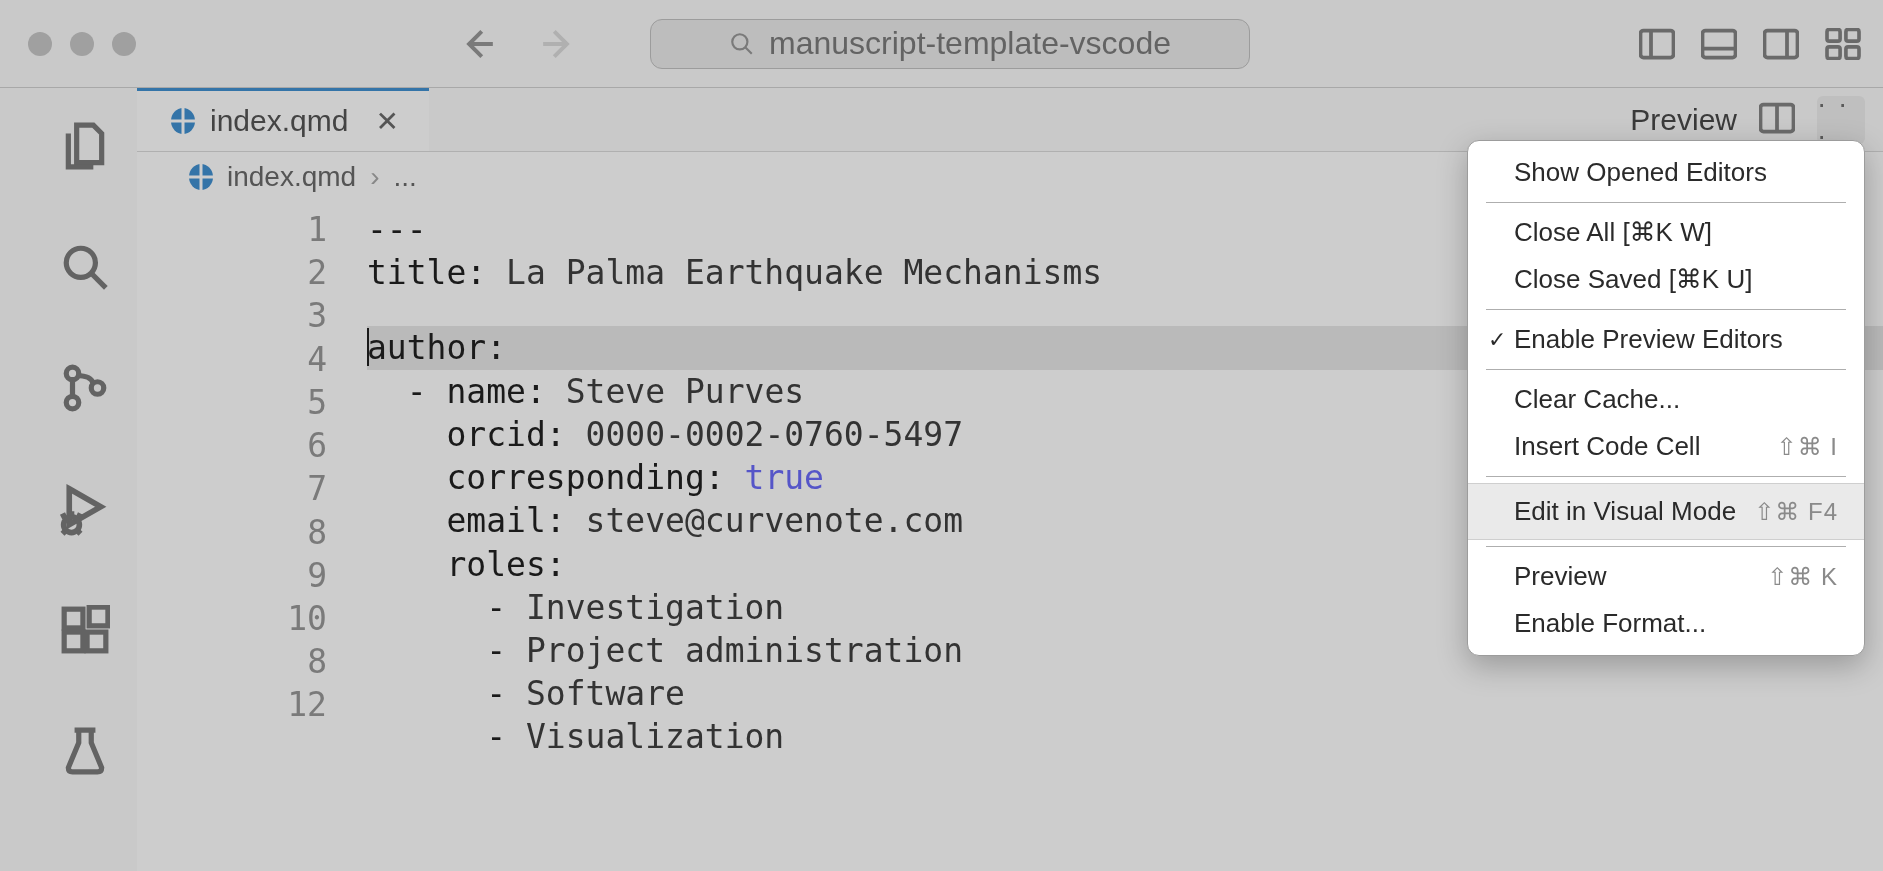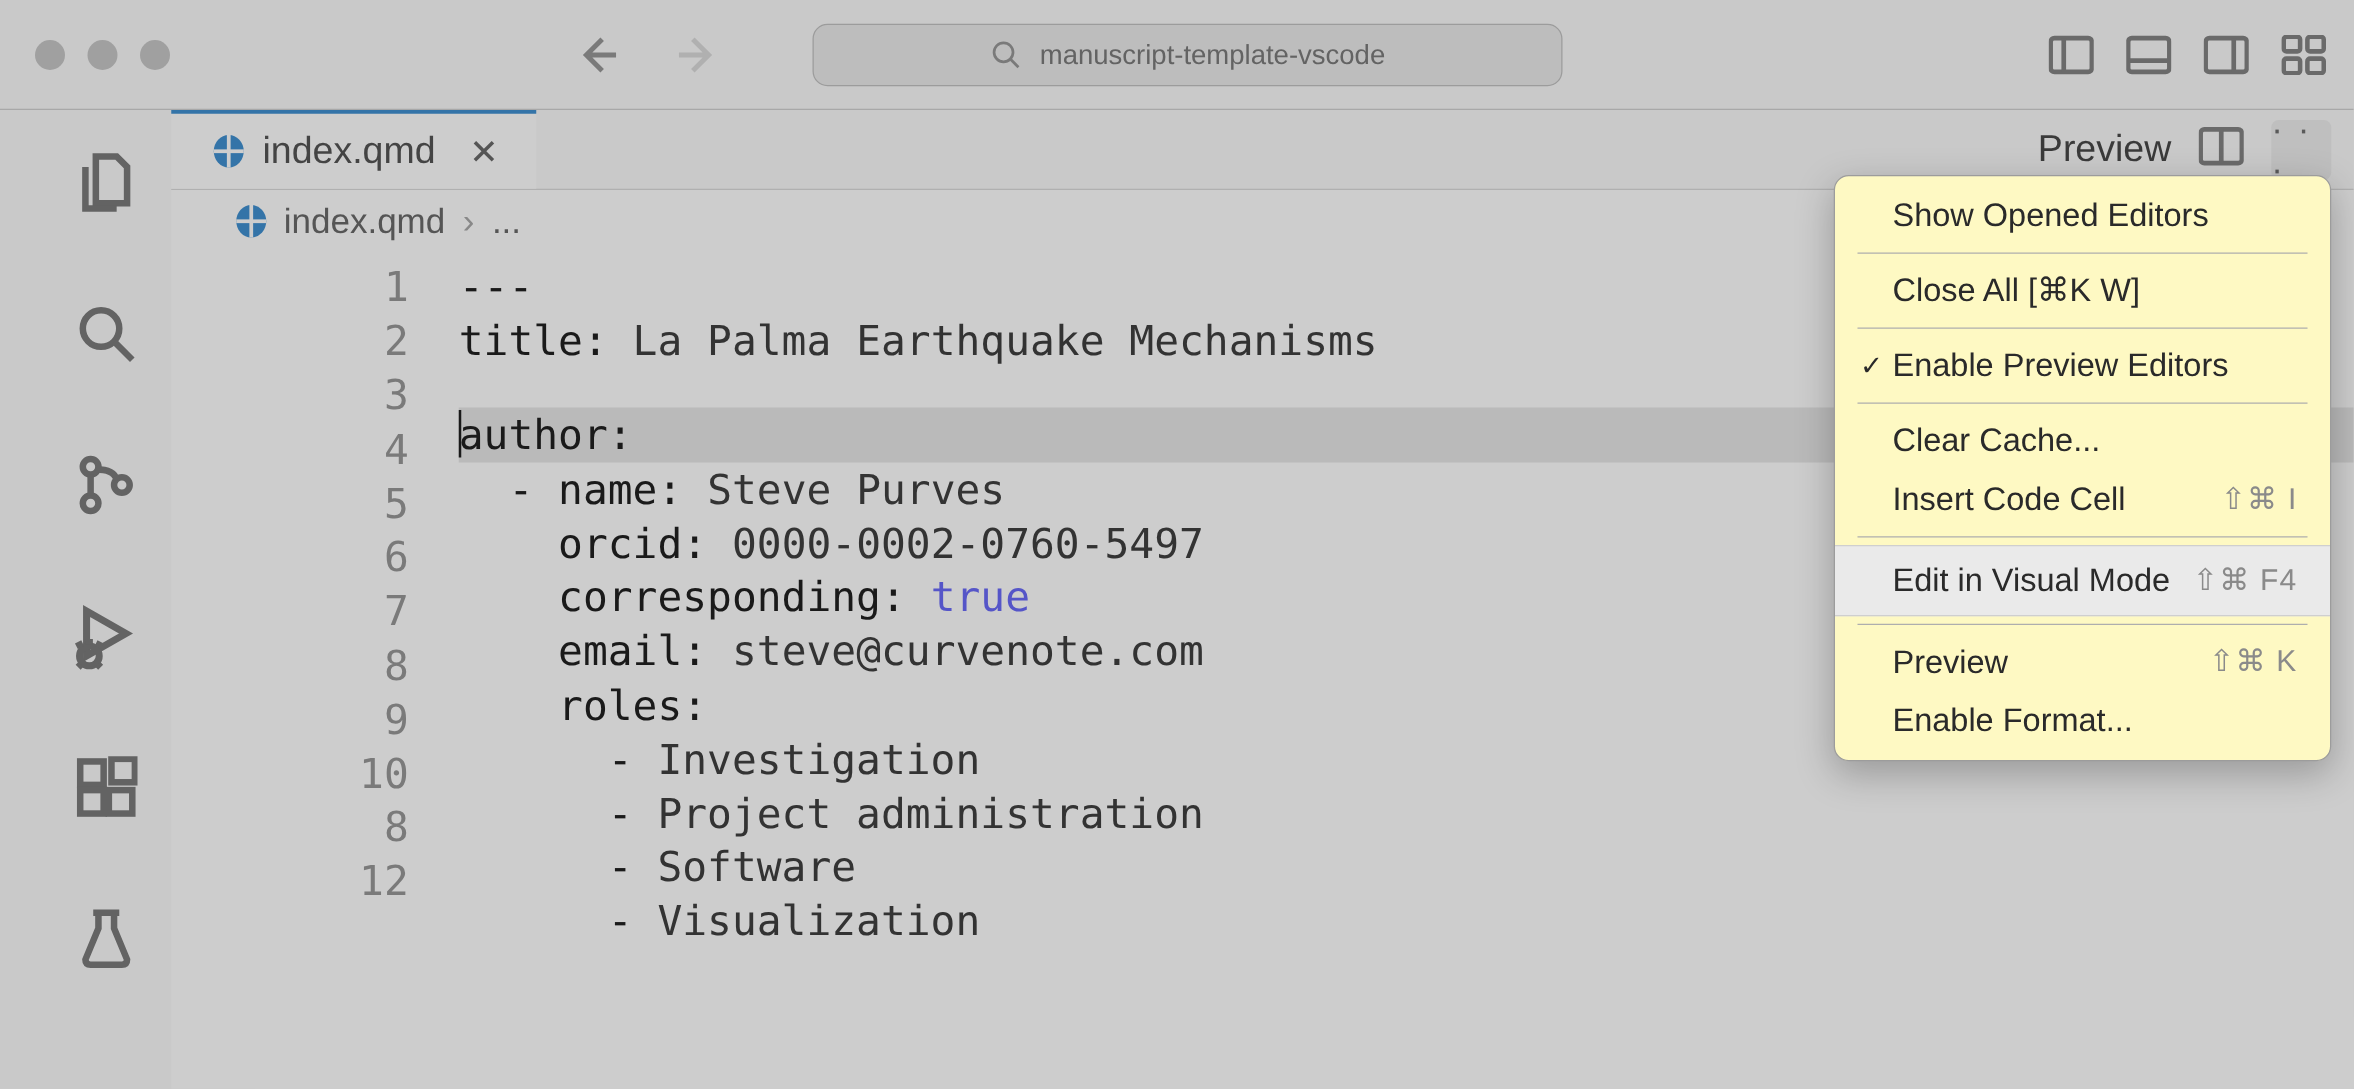--- a/index.html
+++ b/index.html
@@ -59,7 +59,7 @@
       justify-content: center;
       gap: 14px;
       color: #636363;
-      font-size: 22px;
+      font-size: 32px;
     }
     .search-pill svg { stroke: #7a7a7a; stroke-width: 2; fill: none; }
     

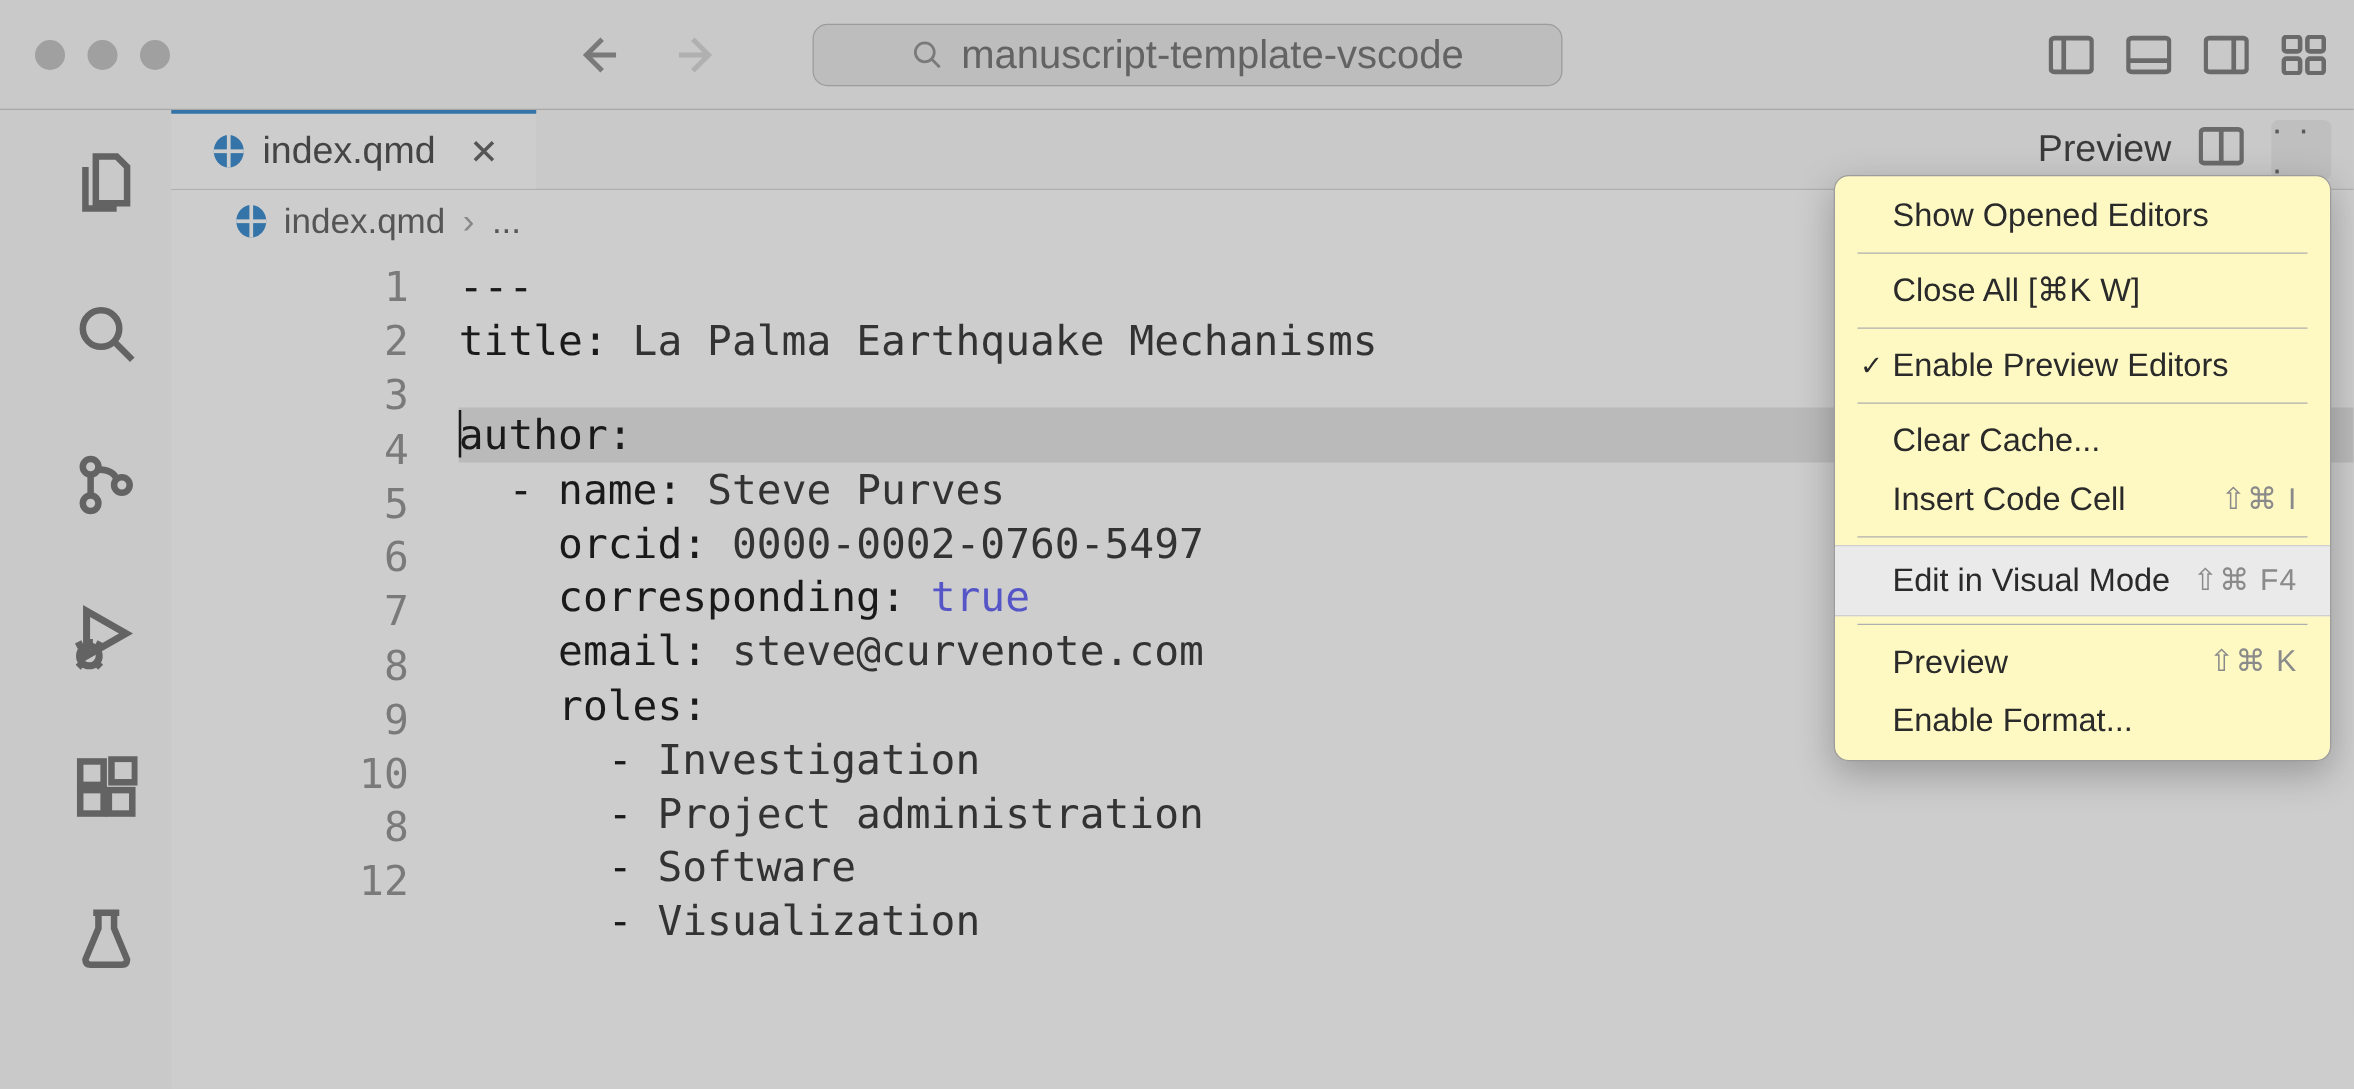--- a/index.html
+++ b/index.html
@@ -228,7 +228,7 @@
       top: 140px;
       right: 18px;
       width: 398px;
-      background: #fef9c3;
+      background: #ffffff;
       border: 1px solid #9c9c9c;
       border-radius: 12px;
       box-shadow: 0 10px 30px rgba(0,0,0,0.25);

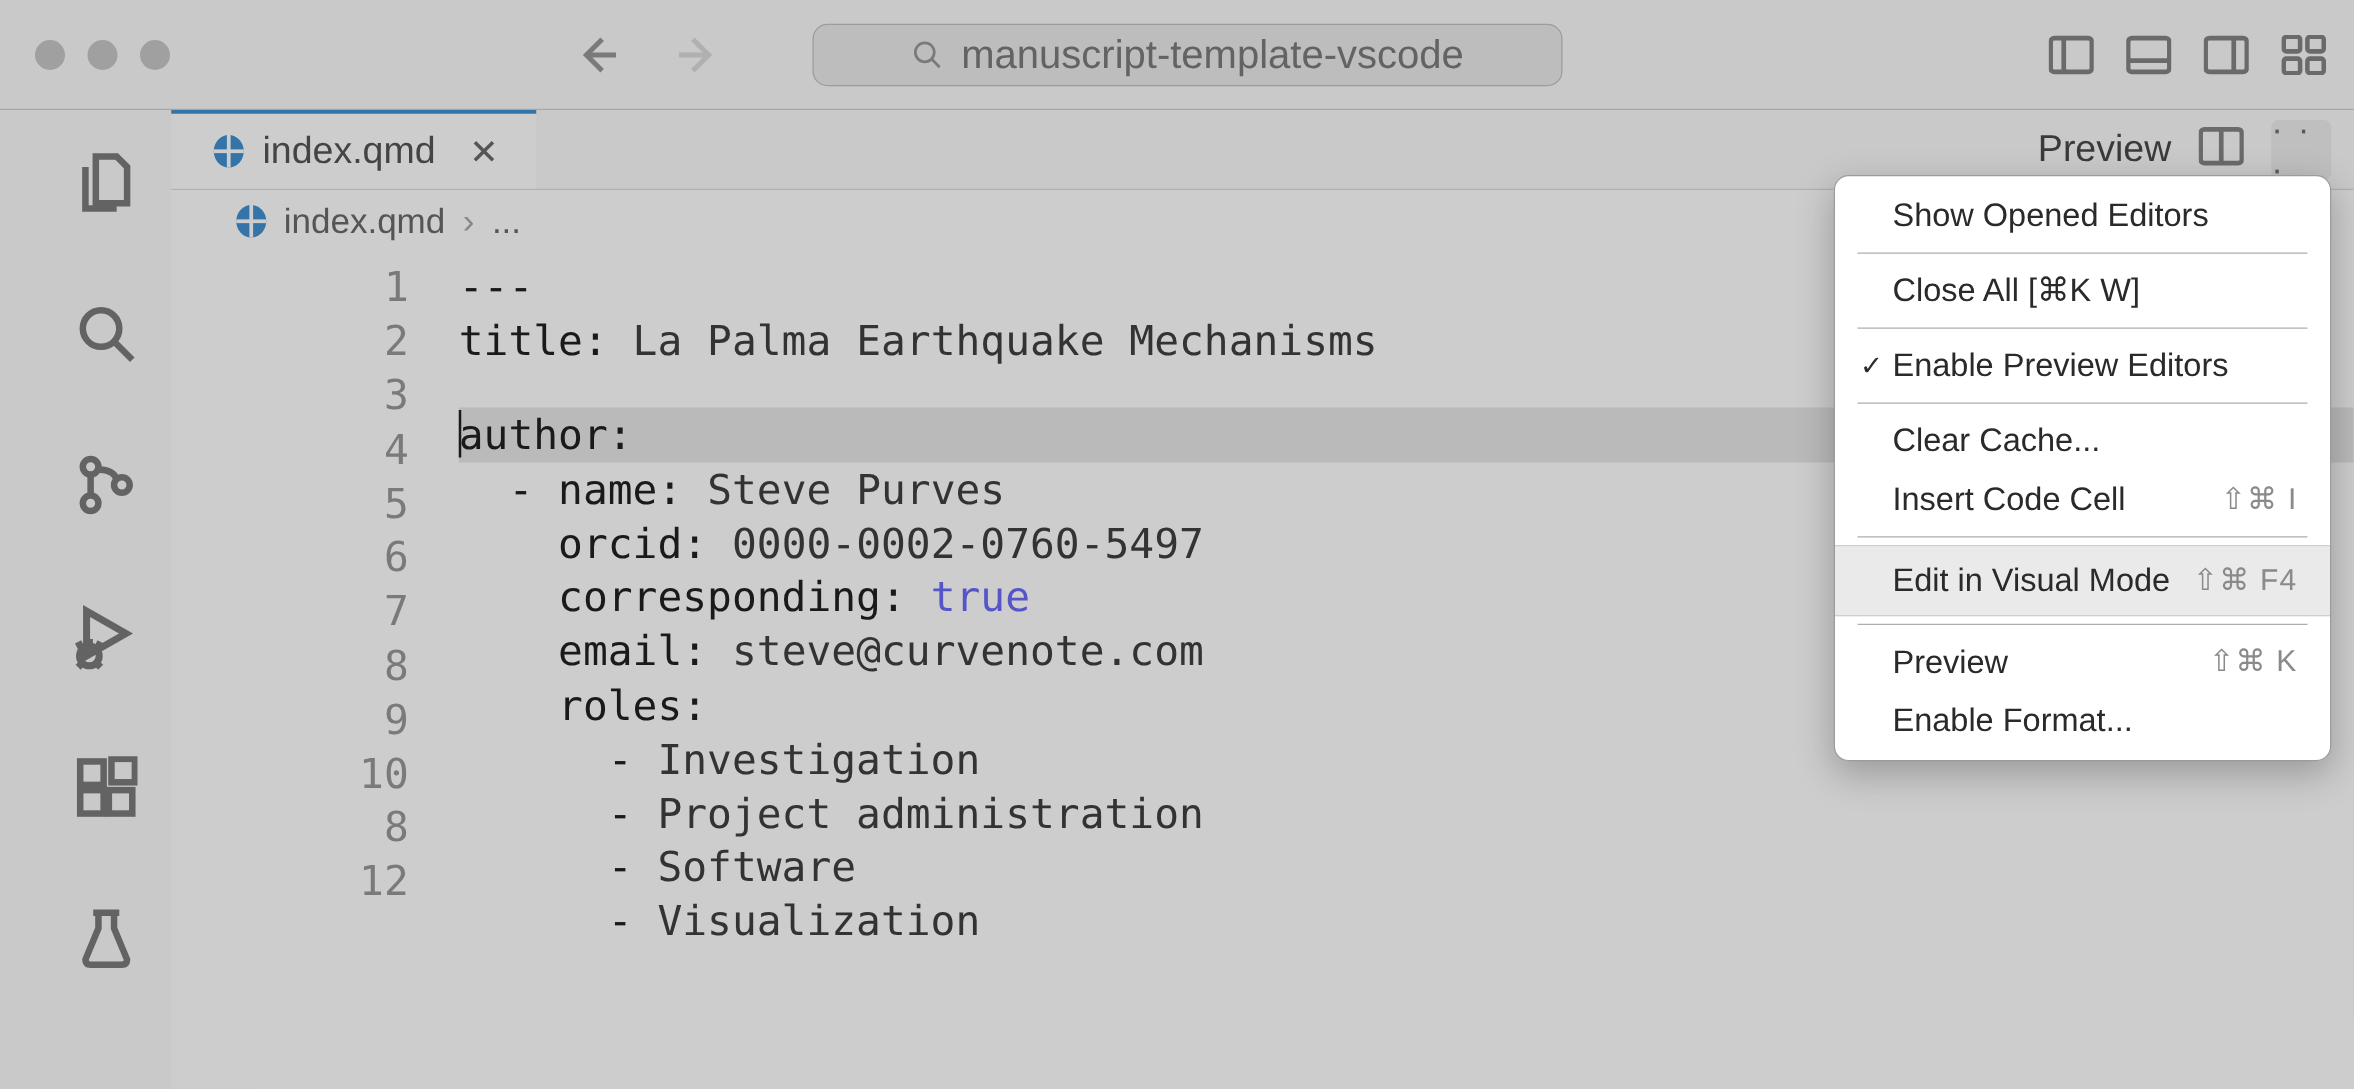--- a/index.html
+++ b/index.html
@@ -429,6 +429,9 @@
     <div class="menu-item">
       <span>Close All [⌘K W]</span>
     </div>
+    <div class="menu-item">
+      <span>Close Saved [⌘K U]</span>
+    </div>
     <div class="menu-sep"></div>
     <div class="menu-item">
       <span class="check">✓</span>

